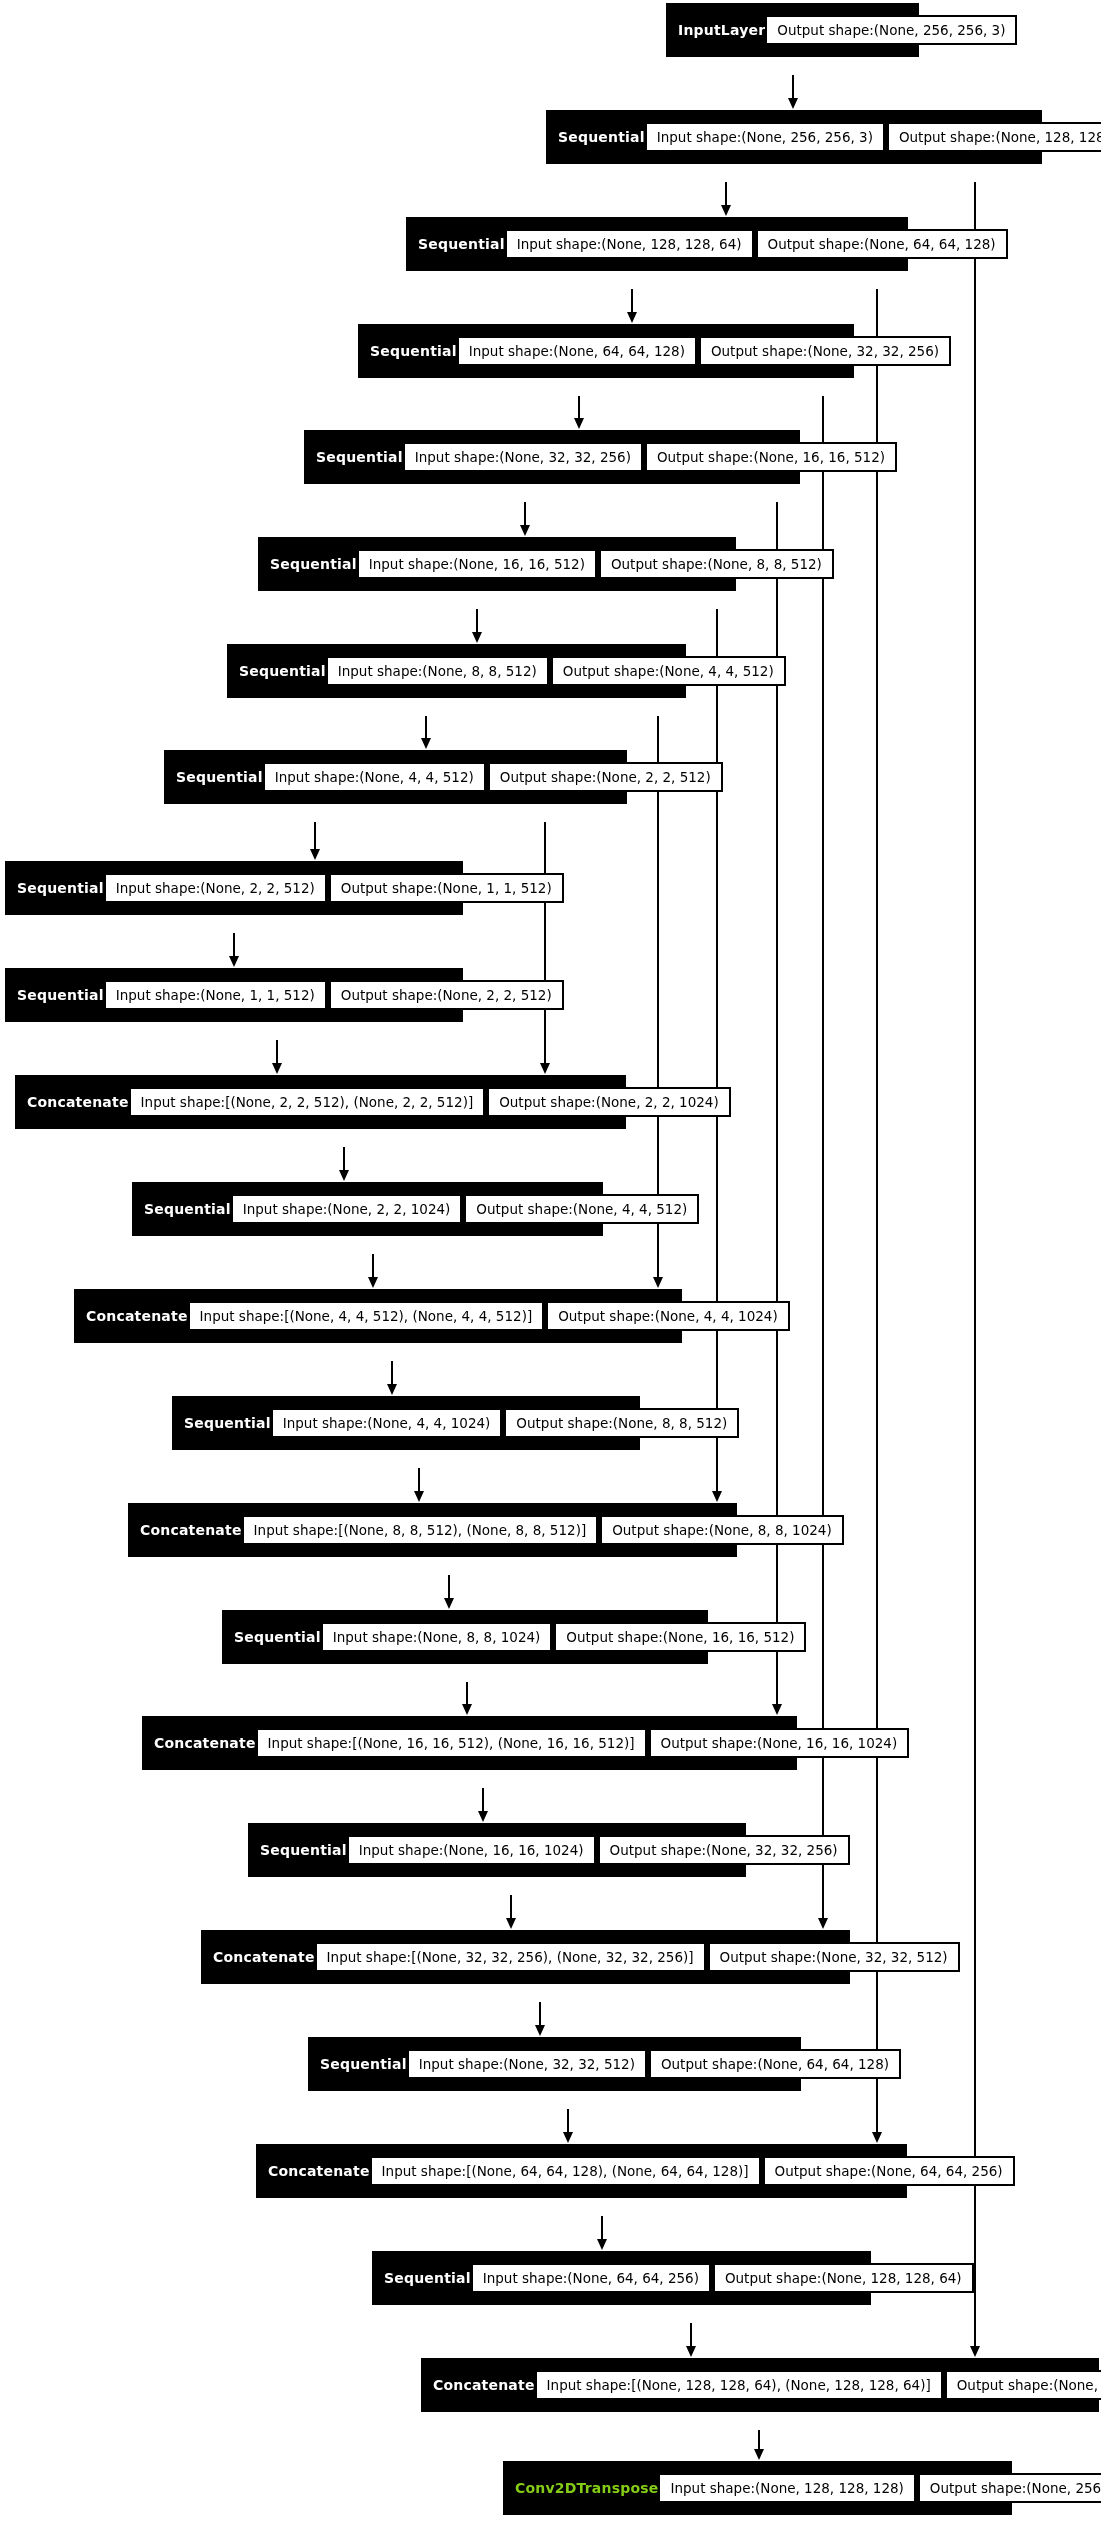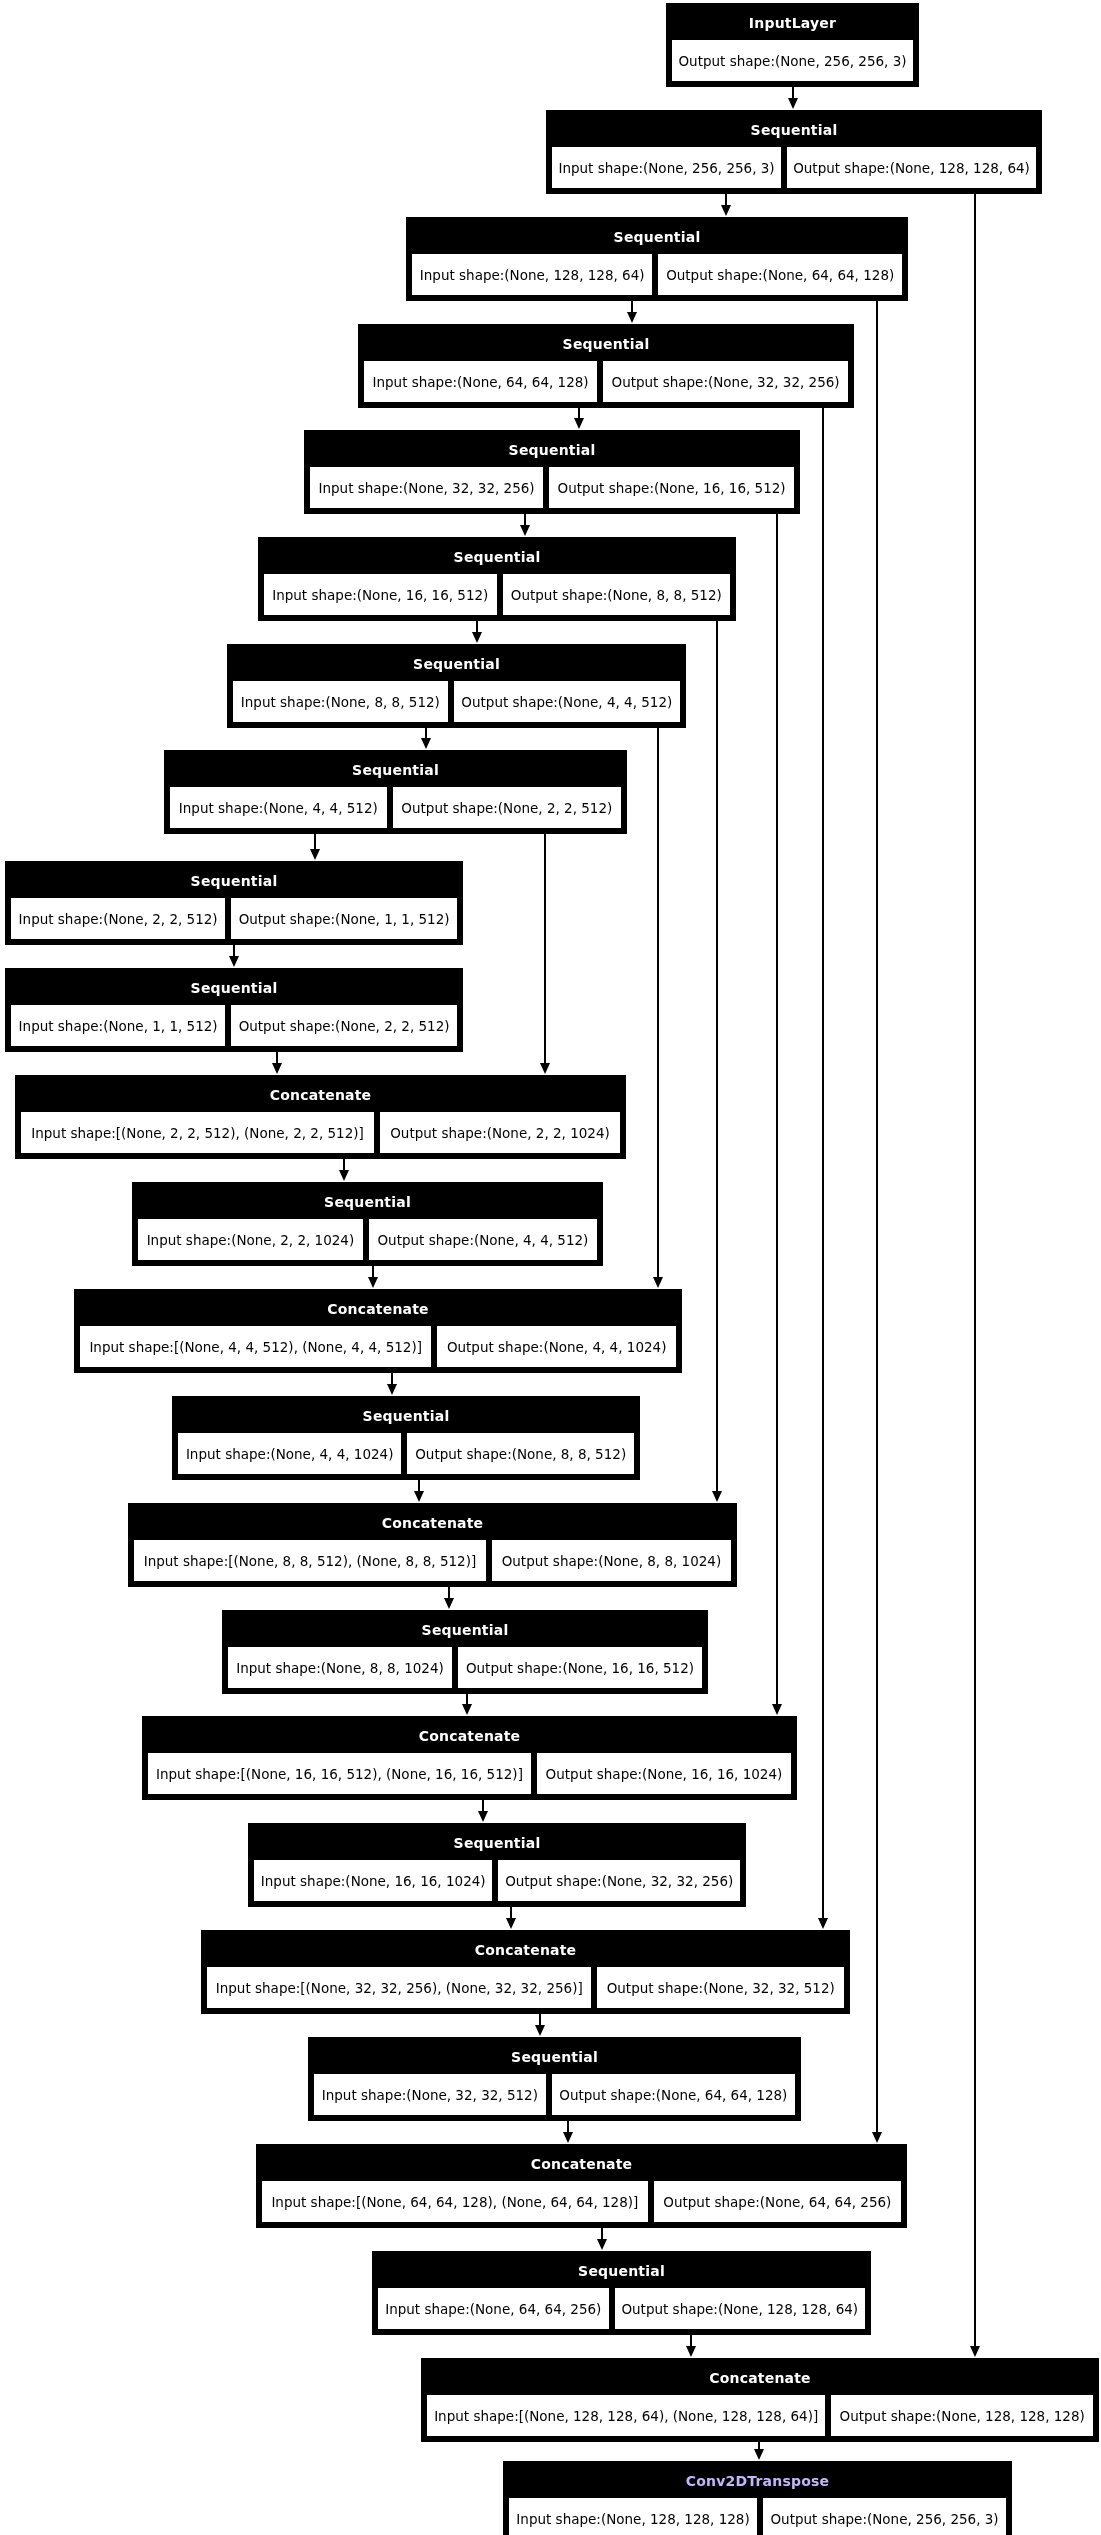--- a/index.html
+++ b/index.html
@@ -15,12 +15,12 @@
   .node {
     position: absolute;
     box-sizing: border-box;
-    height: 84px;
+    height: 54px;
     background: #ffffff;
     border: 2px solid #000000;
-    padding: 2px;
+    padding: 10px;
     display: flex;
-    flex-direction: column;
+    flex-direction: row;
   }
   .node-title {
     flex: 0 0 31px;

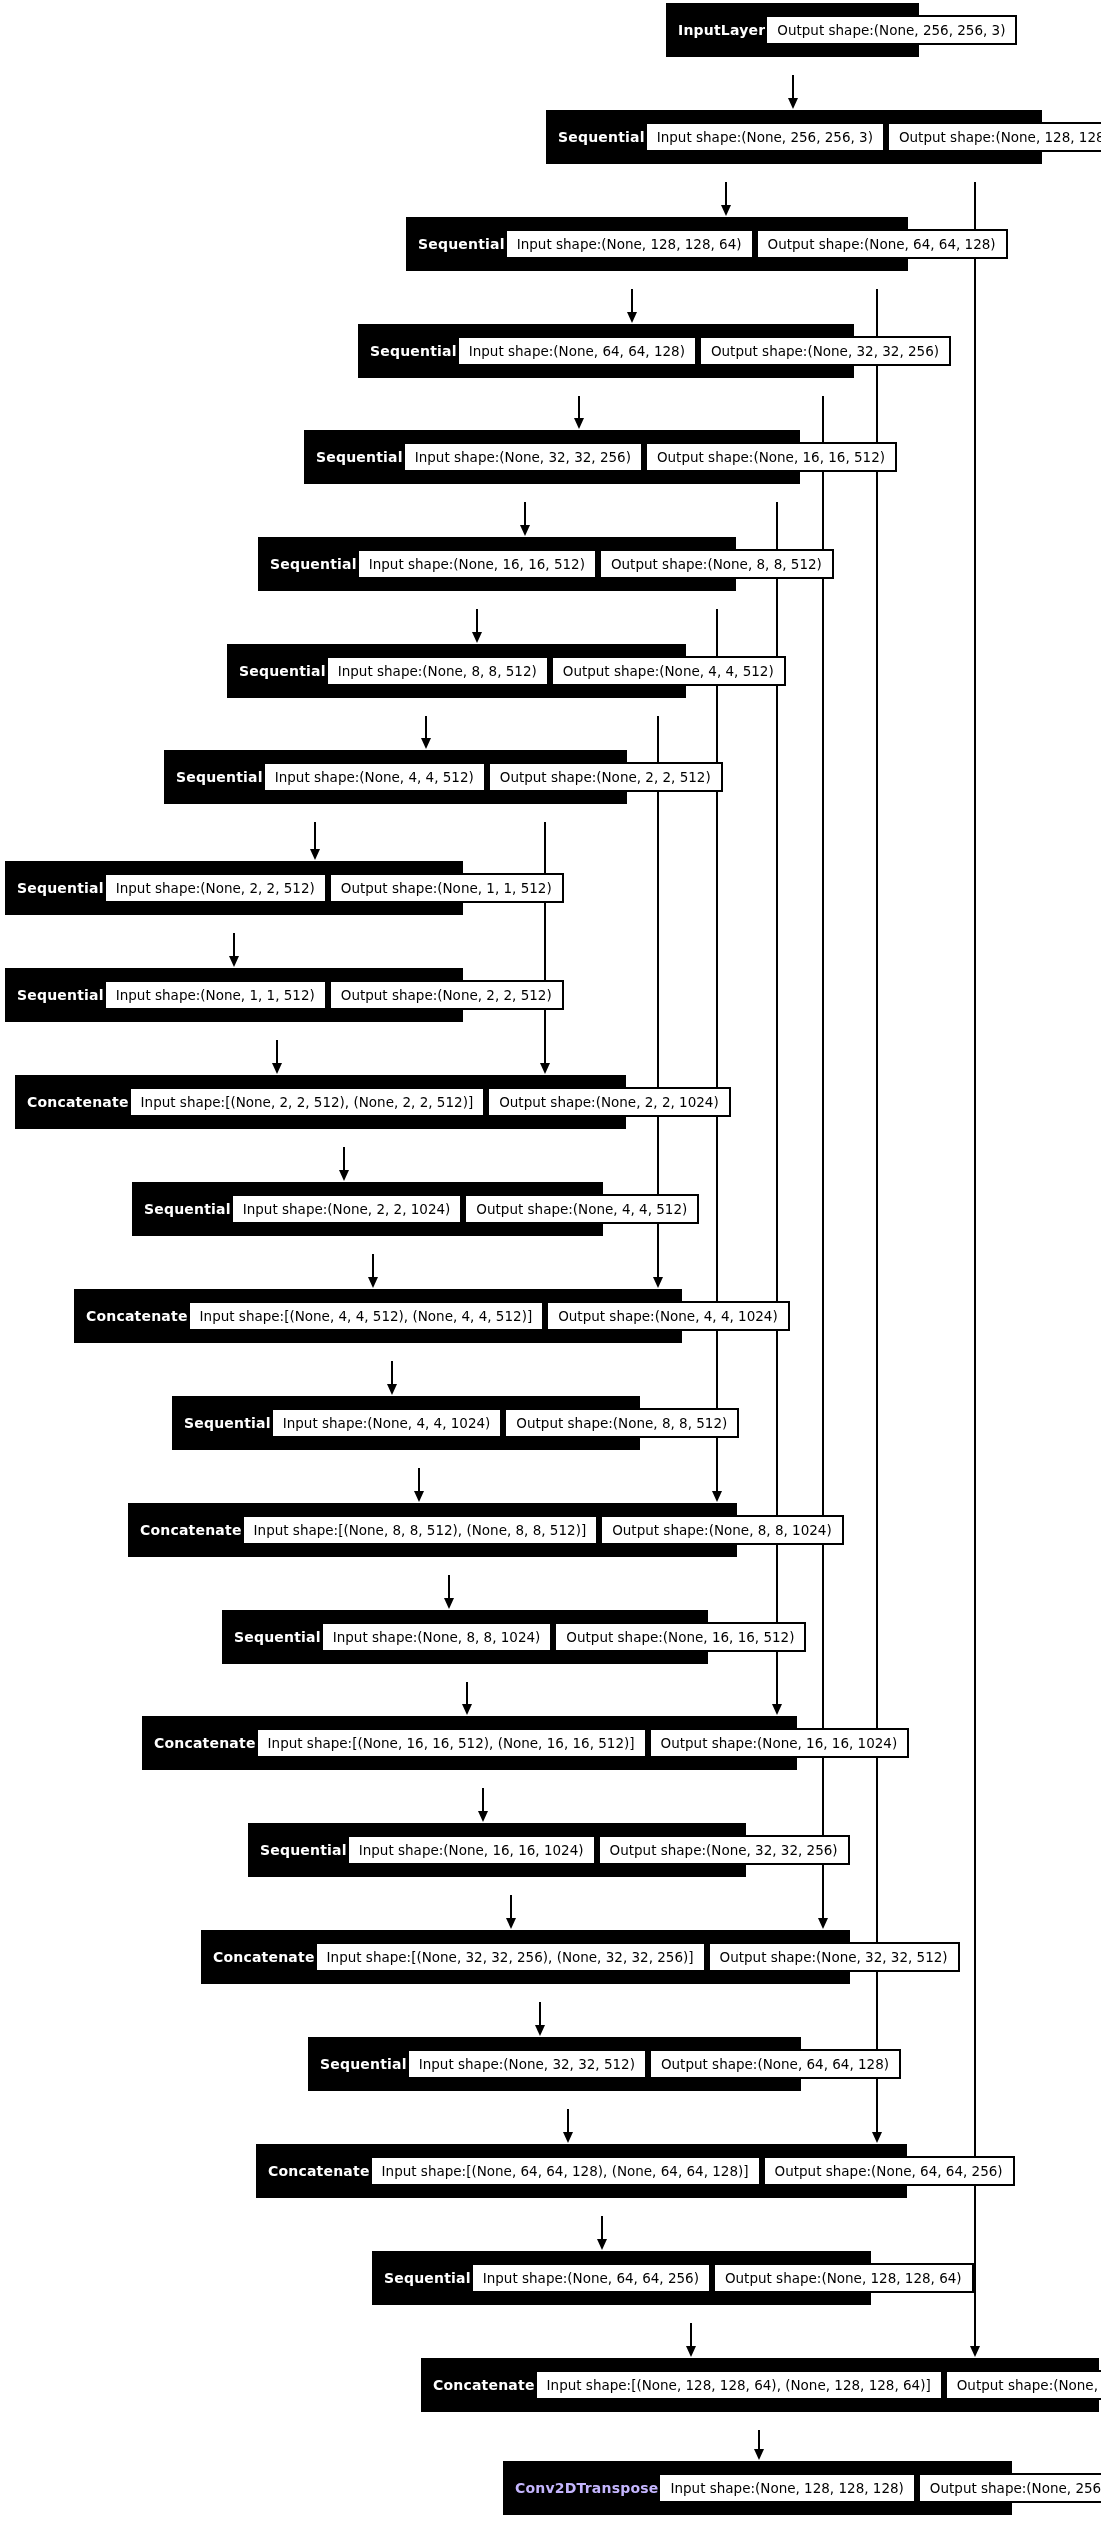--- a/index.html
+++ b/index.html
@@ -419,7 +419,7 @@
         </div>
       </div>
       <div class="node" style="left: 503px; top: 2461px; width: 509px; background: rgb(0, 0, 0); border-color: rgb(0, 0, 0);">
-        <div class="node-title" style="background: rgb(0, 0, 0); color: #c4b5fd;">Conv2DTranspose</div>
+        <div class="node-title" style="background: rgb(0, 0, 0); color: #84cc16;">Conv2DTranspose</div>
         <div class="node-cells">
           <div class="cell">
             <span class="lbl">Input shape: </span> 

